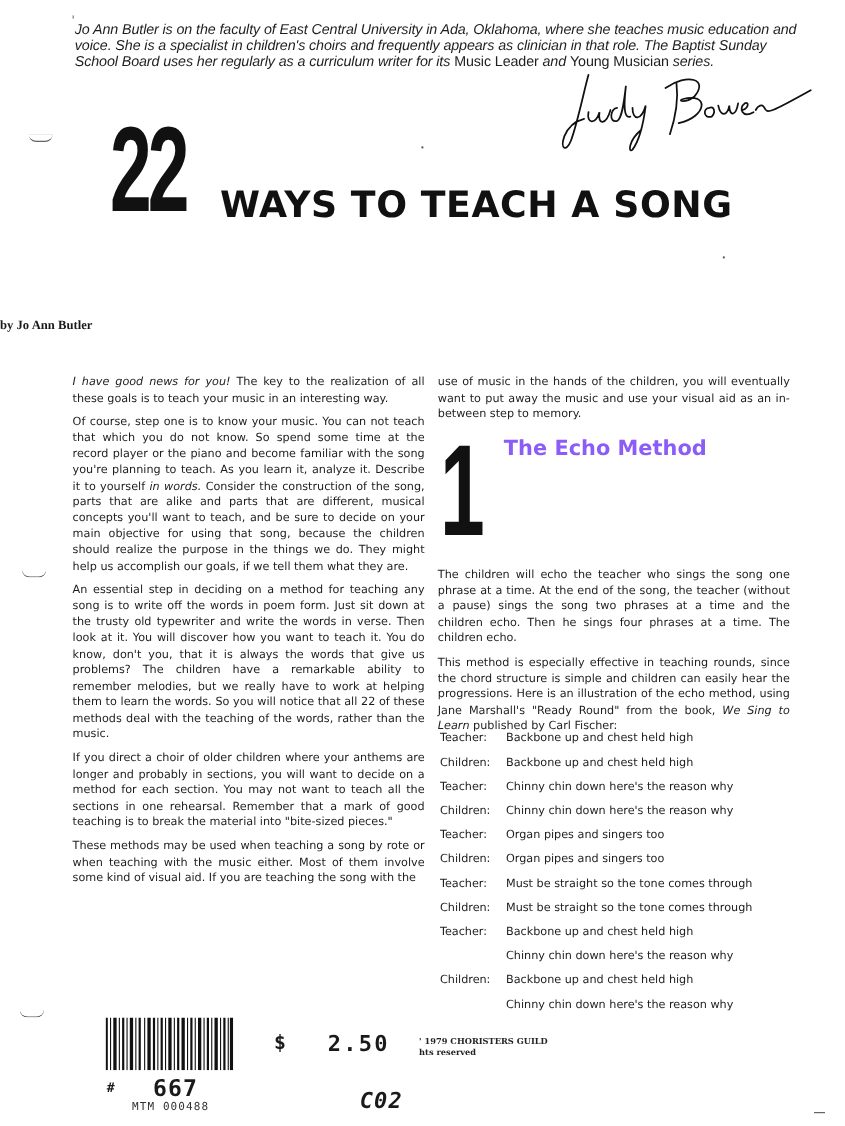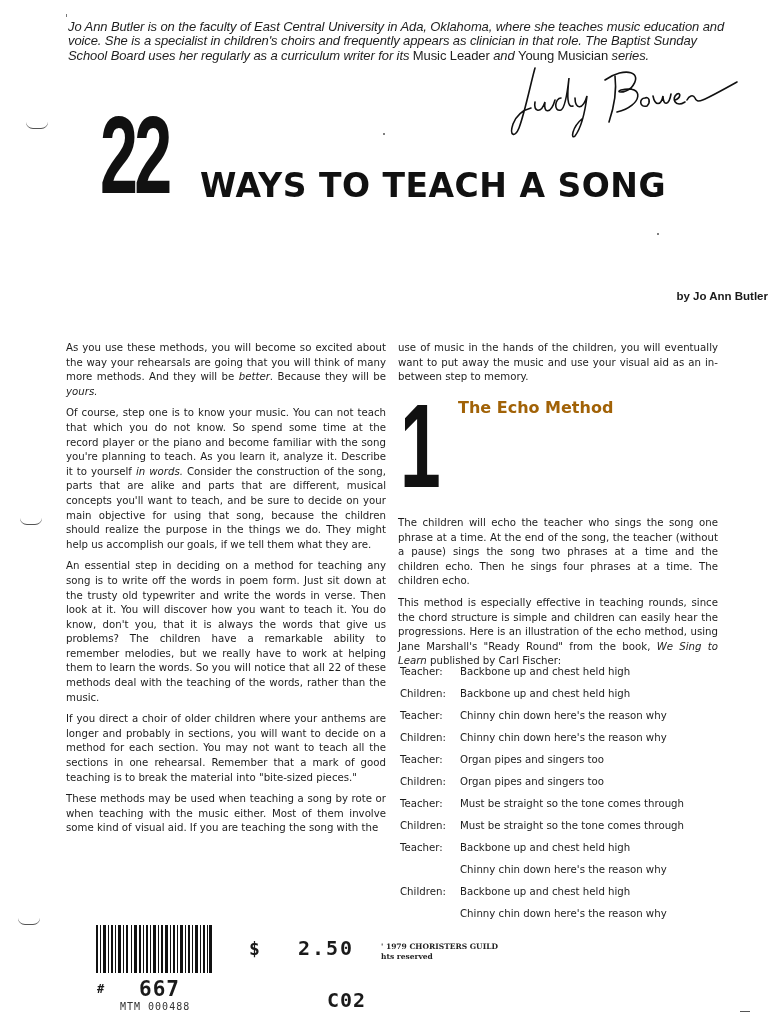--- a/index.html
+++ b/index.html
@@ -37,8 +37,8 @@
   .dot { width: 2px; height: 2px; background: #555; border-radius: 1px; }
 
   .byline {
-    left: 0; width: 768px; top: 290px; text-align: right;
-    font-family: Liberation Sans, sans-serif; font-weight: 700;
+    left: 0; width: 768px; top: 290px; text-align: left;
+    font-family: Liberation Serif, serif; font-weight: 700;
     font-size: 11.5px; color: #1a1a1a;
   }
 

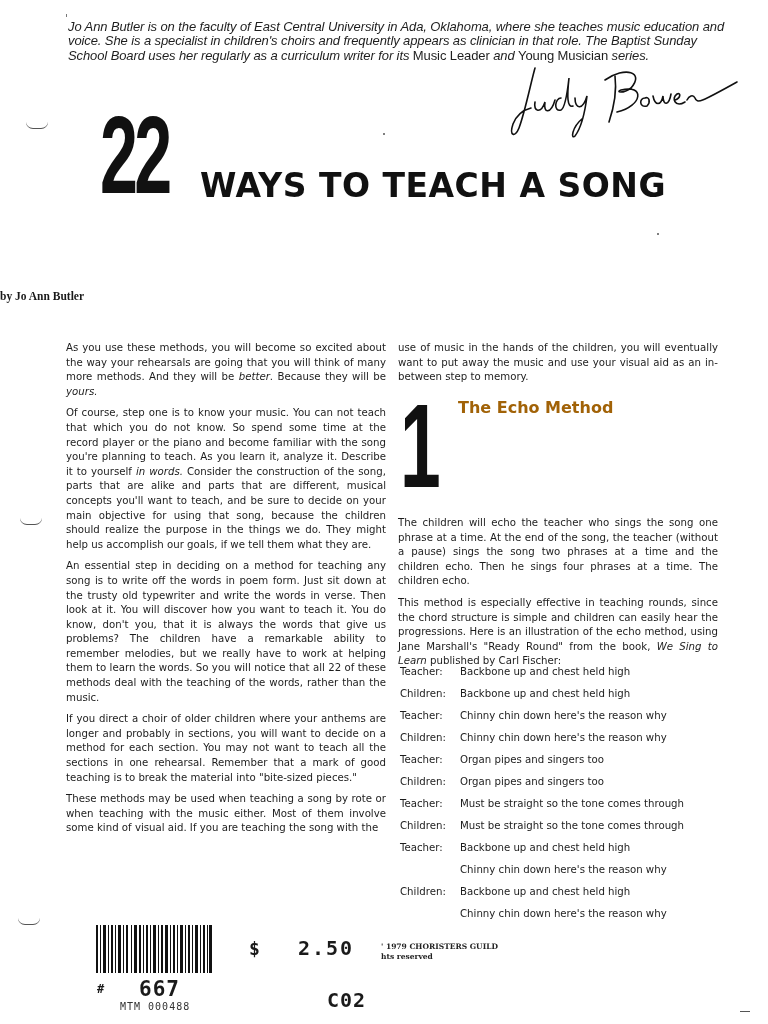--- a/index.html
+++ b/index.html
@@ -117,6 +117,7 @@
 <div class="abs byline">by Jo Ann Butler</div>
 
 <div class="abs col col-left">
+  <p><em>I have good news for you!</em><span> The key to the realization of all these goals is to teach your music in an interesting way.</span></p>
   <p><span>As you use these methods, you will become so excited about the way your rehearsals are going that you will think of many more methods. And they will be </span><em>better</em><span>. Because they will be </span><em>yours.</em></p>
   <p><span>Of course, step one is to know your music. You can not teach that which you do not know. So spend some time at the record player or the piano and become familiar with the song you're planning to teach. As you learn it, analyze it. Describe it to yourself </span><em>in words.</em><span> Consider the construction of the song, parts that are alike and parts that are different, musical concepts you'll want to teach, and be sure to decide on your main objective for using that song, because the children should realize the purpose in the things we do. They might help us accomplish our goals, if we tell them what they are.</span></p>
   <p><span>An essential step in deciding on a method for teaching any song is to write off the words in poem form. Just sit down at the trusty old typewriter and write the words in verse. Then look at it. You will discover how you want to teach it. You do know, don't you, that it is always the words that give us problems? The children have a remarkable ability to remember melodies, but we really have to work at helping them to learn the words. So you will notice that all 22 of these methods deal with the teaching of the words, rather than the music.</span></p>

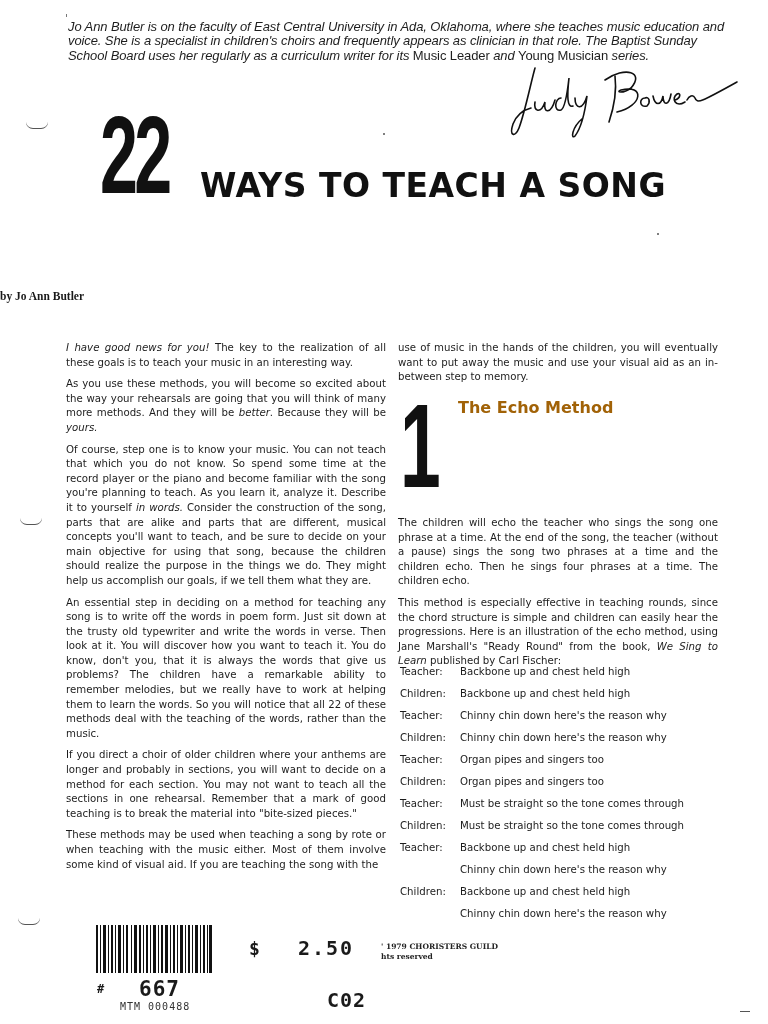--- a/index.html
+++ b/index.html
@@ -118,7 +118,6 @@
 
 <div class="abs col col-left">
   <p><em>I have good news for you!</em><span> The key to the realization of all these goals is to teach your music in an interesting way.</span></p>
-  <p><span>As you use these methods, you will become so excited about the way your rehearsals are going that you will think of many more methods. And they will be </span><em>better</em><span>. Because they will be </span><em>yours.</em></p>
   <p><span>Of course, step one is to know your music. You can not teach that which you do not know. So spend some time at the record player or the piano and become familiar with the song you're planning to teach. As you learn it, analyze it. Describe it to yourself </span><em>in words.</em><span> Consider the construction of the song, parts that are alike and parts that are different, musical concepts you'll want to teach, and be sure to decide on your main objective for using that song, because the children should realize the purpose in the things we do. They might help us accomplish our goals, if we tell them what they are.</span></p>
   <p><span>An essential step in deciding on a method for teaching any song is to write off the words in poem form. Just sit down at the trusty old typewriter and write the words in verse. Then look at it. You will discover how you want to teach it. You do know, don't you, that it is always the words that give us problems? The children have a remarkable ability to remember melodies, but we really have to work at helping them to learn the words. So you will notice that all 22 of these methods deal with the teaching of the words, rather than the music.</span></p>
   <p><span>If you direct a choir of older children where your anthems are longer and probably in sections, you will want to decide on a method for each section. You may not want to teach all the sections in one rehearsal. Remember that a mark of good teaching is to break the material into "bite-sized pieces."</span></p>

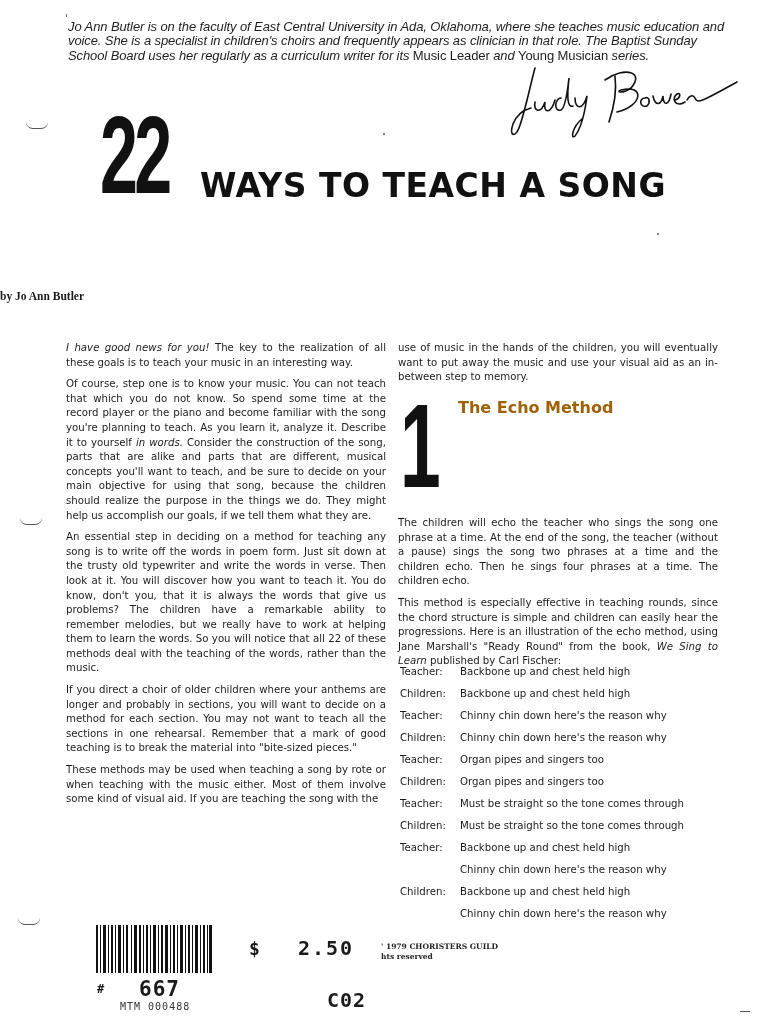--- a/index.html
+++ b/index.html
@@ -62,7 +62,7 @@
   .method-title {
     left: 458px; top: 396px;
     font-family: "DejaVu Sans", sans-serif; font-weight: 700;
-    font-size: 16px; line-height: 24px; color: #a16207;
+    font-size: 19px; line-height: 24px; color: #8b5cf6;
   }
 
   

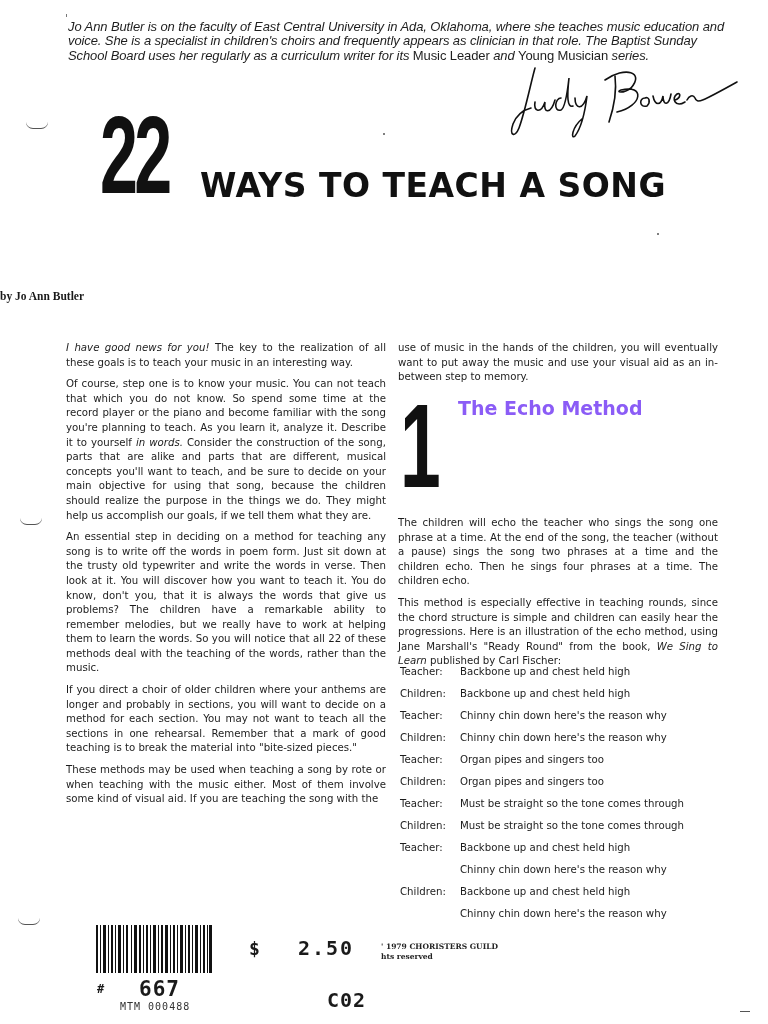--- a/index.html
+++ b/index.html
@@ -80,7 +80,7 @@
   .hash { left: 97px; top: 982px; font-family: "DejaVu Sans Mono", monospace; font-weight: 700; font-size: 12px; }
   .item-num { left: 139px; top: 977px; font-family: "DejaVu Sans Mono", monospace; font-size: 21px; font-weight: 700; letter-spacing: 1px; text-align: center; }
   .mtm { left: 96px; top: 1001px; font-family: "DejaVu Sans Mono", monospace; font-size: 10px; letter-spacing: 1px; color: #333; padding-left: 24px; }
-  .code { left: 327px; top: 988px; font-family: "DejaVu Sans Mono", monospace; font-size: 20px; font-weight: 700; letter-spacing: 1px; }
+  .code { left: 327px; top: 988px; font-family: "DejaVu Sans Mono", monospace; font-size: 20px; font-weight: 700; letter-spacing: 1px; font-style: italic; }
 
   .margin-mark { width: 22px; height: 6px; border-bottom: 1.5px solid #555; border-radius: 0 0 12px 12px; }
 </style>

